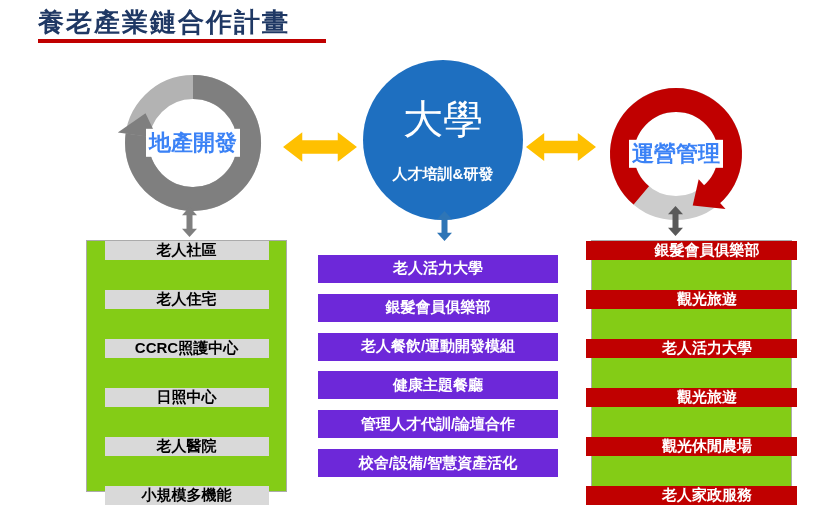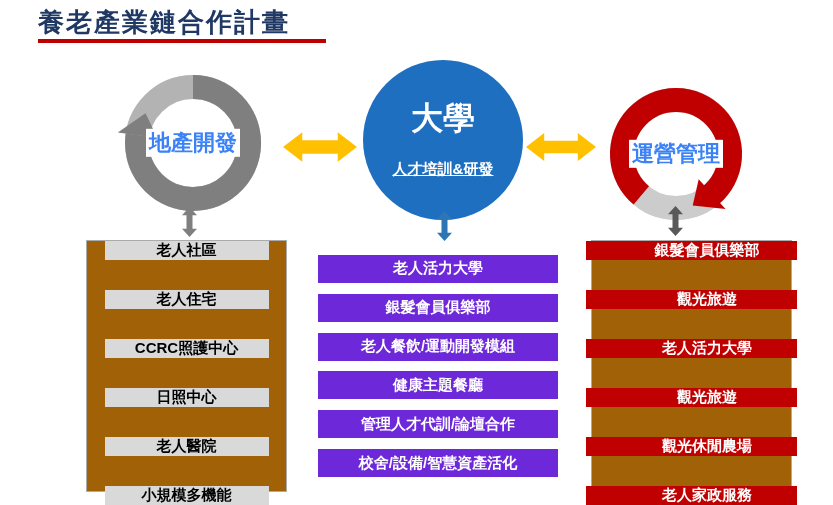--- a/index.html
+++ b/index.html
@@ -24,7 +24,7 @@
     background:#1E6FC0;display:flex;flex-direction:column;align-items:center;
     justify-content:center;color:#ffffff;text-align:center;
   }
-  .center-title{font-size:32px;font-weight:bold;line-height:1.1;}
+  .center-title{font-size:40px;font-weight:normal;line-height:1.1;}
   .center-sub{font-size:15px;font-weight:bold;margin-top:24px;text-decoration:underline;}
   .ring-label{
     position:absolute;left:50%;top:50%;transform:translate(-50%,-50%);

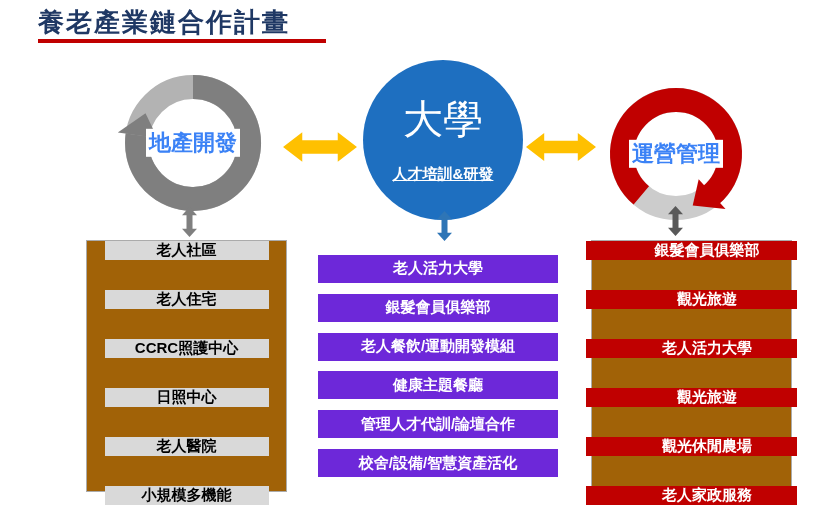--- a/index.html
+++ b/index.html
@@ -25,7 +25,7 @@
     justify-content:center;color:#ffffff;text-align:center;
   }
   .center-title{font-size:40px;font-weight:normal;line-height:1.1;}
-  .center-sub{font-size:15px;font-weight:bold;margin-top:24px;text-decoration:underline;}
+  .center-sub{font-size:15px;font-weight:bold;margin-top:24px;}
   .ring-label{
     position:absolute;left:50%;top:50%;transform:translate(-50%,-50%);
     background:#ffffff;padding:1px 3px;font-size:22px;font-weight:bold;color:#3b82f6;

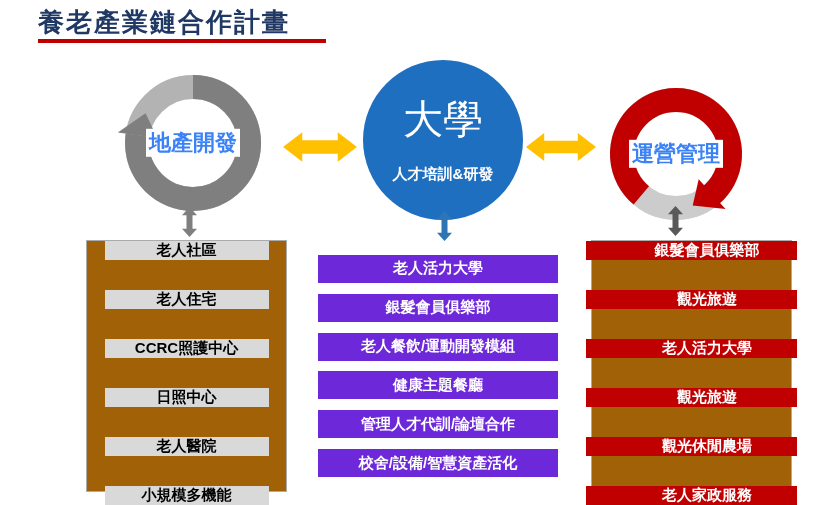--- a/index.html
+++ b/index.html
@@ -44,7 +44,7 @@
     position:absolute;top:240px;height:252px;display:flex;flex-direction:column;
     justify-content:space-evenly;align-items:center;box-sizing:border-box;
   }
-  .panel.bordered{border:1.5px solid #ABABAB;background:#a16207;gap:30px;}
+  .panel.bordered{border:1.5px solid #ABABAB;background:#84cc16;gap:30px;}
   #left-panel{left:86px;width:201px;}
   #middle-panel{left:318px;width:240px;top:244px;height:244px;}
   #right-panel{left:591px;width:201px;}

